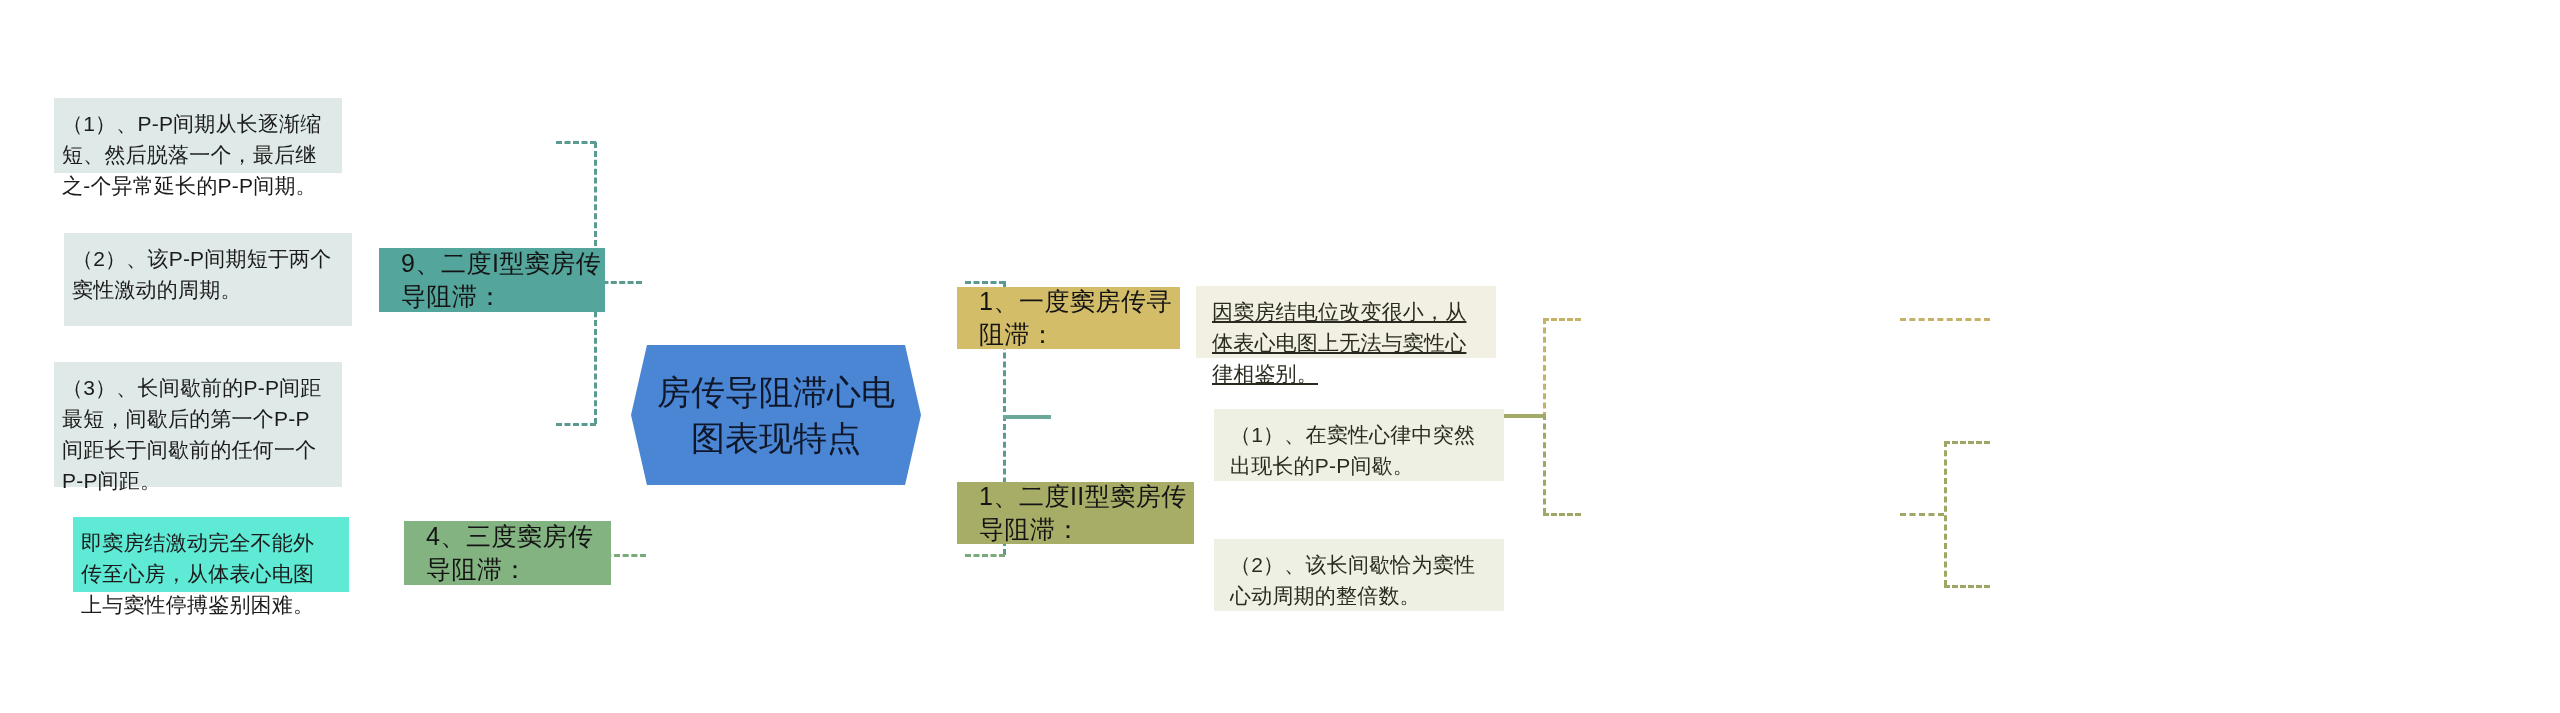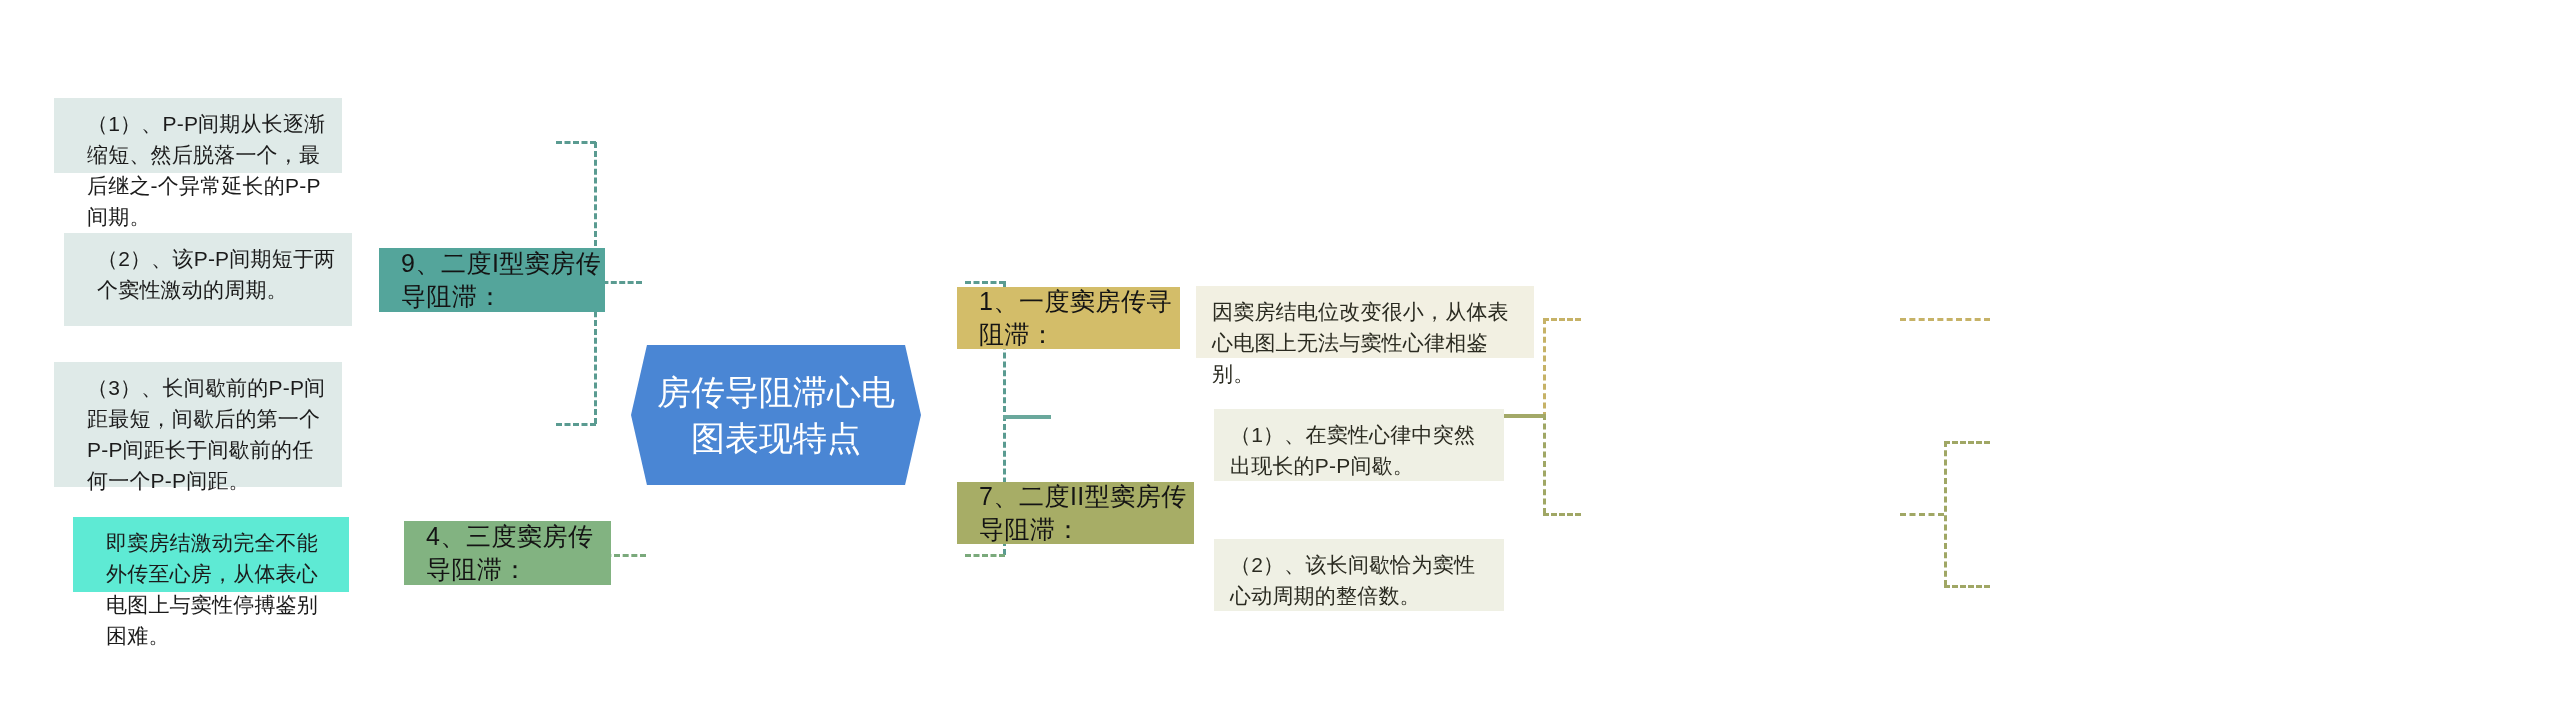--- a/index.html
+++ b/index.html
@@ -18,7 +18,7 @@
     color:#1b1b1b;
     font-size:21px;
     line-height:31px;
-    padding:10px 14px 10px 33px;
+    padding:10px 14px 10px 8px;
     letter-spacing:0.2px;
   }
   .leaf-left.pale{background:#5eead4;}

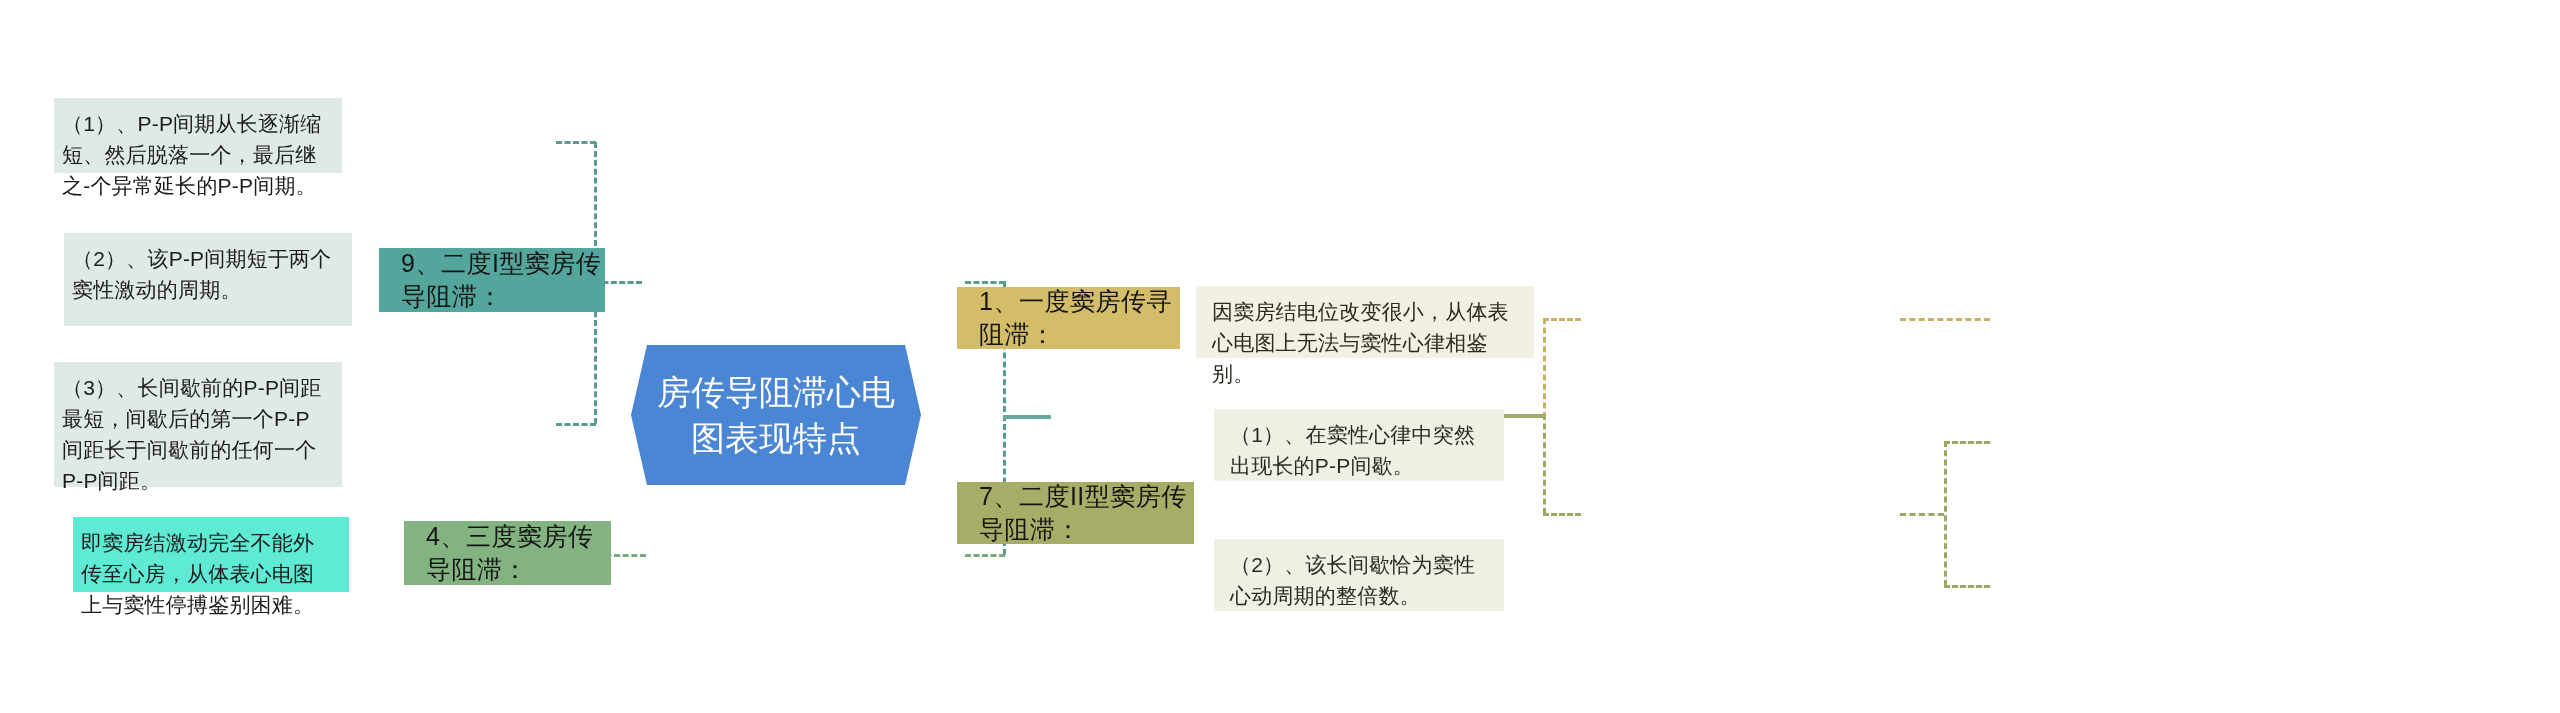--- a/index.html
+++ b/index.html
@@ -146,7 +146,7 @@
     <span>7、二度II型窦房传导阻滞：</span>
   </div>
 
-  <div class="node leaf-right" style="left:1196px; top:286px; width:338px; height:72px;">
+  <div class="node leaf-right" style="left:1196px; top:286px; width:300px; height:72px;text-decoration:underline;">
     <span>因窦房结电位改变很小，从体表心电图上无法与窦性心律相鉴别。</span>
   </div>
 

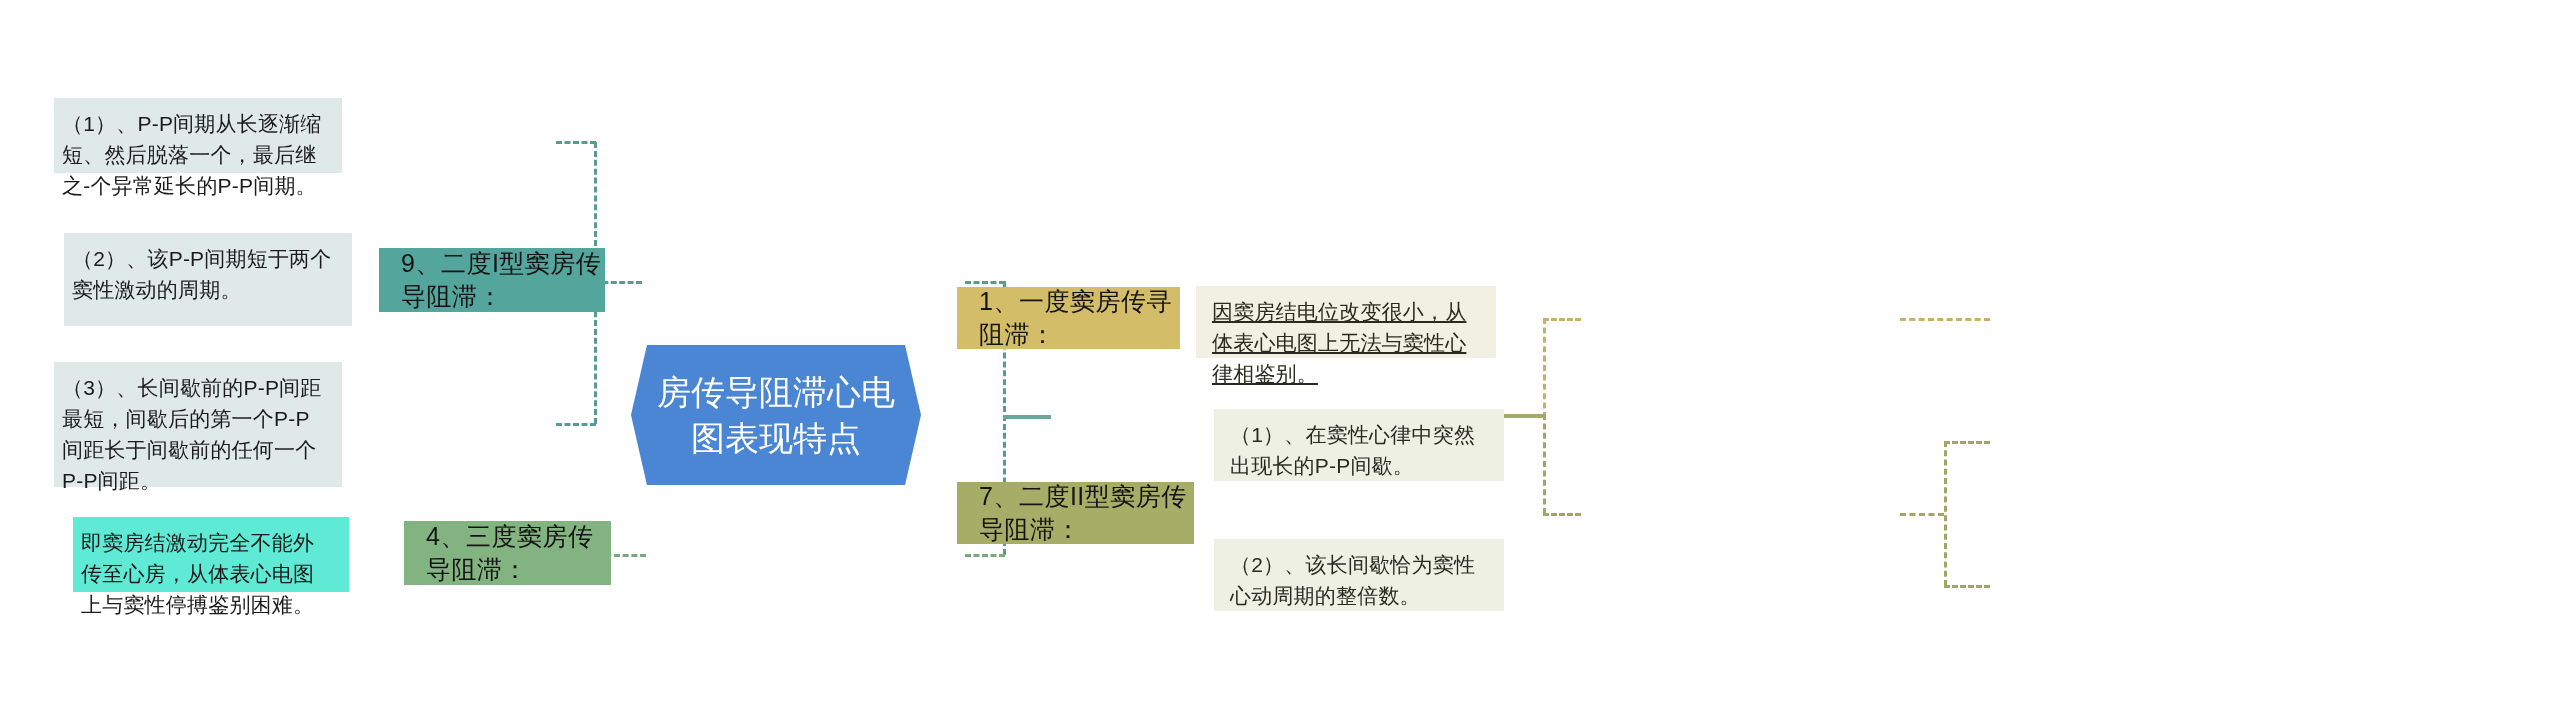--- a/index.html
+++ b/index.html
@@ -50,7 +50,7 @@
   
   .center-hex{
     background:#4a86d4;
-    color:#ffffff;
+    color:#0f172a;
     font-size:34px;
     line-height:46px;
     text-align:center;

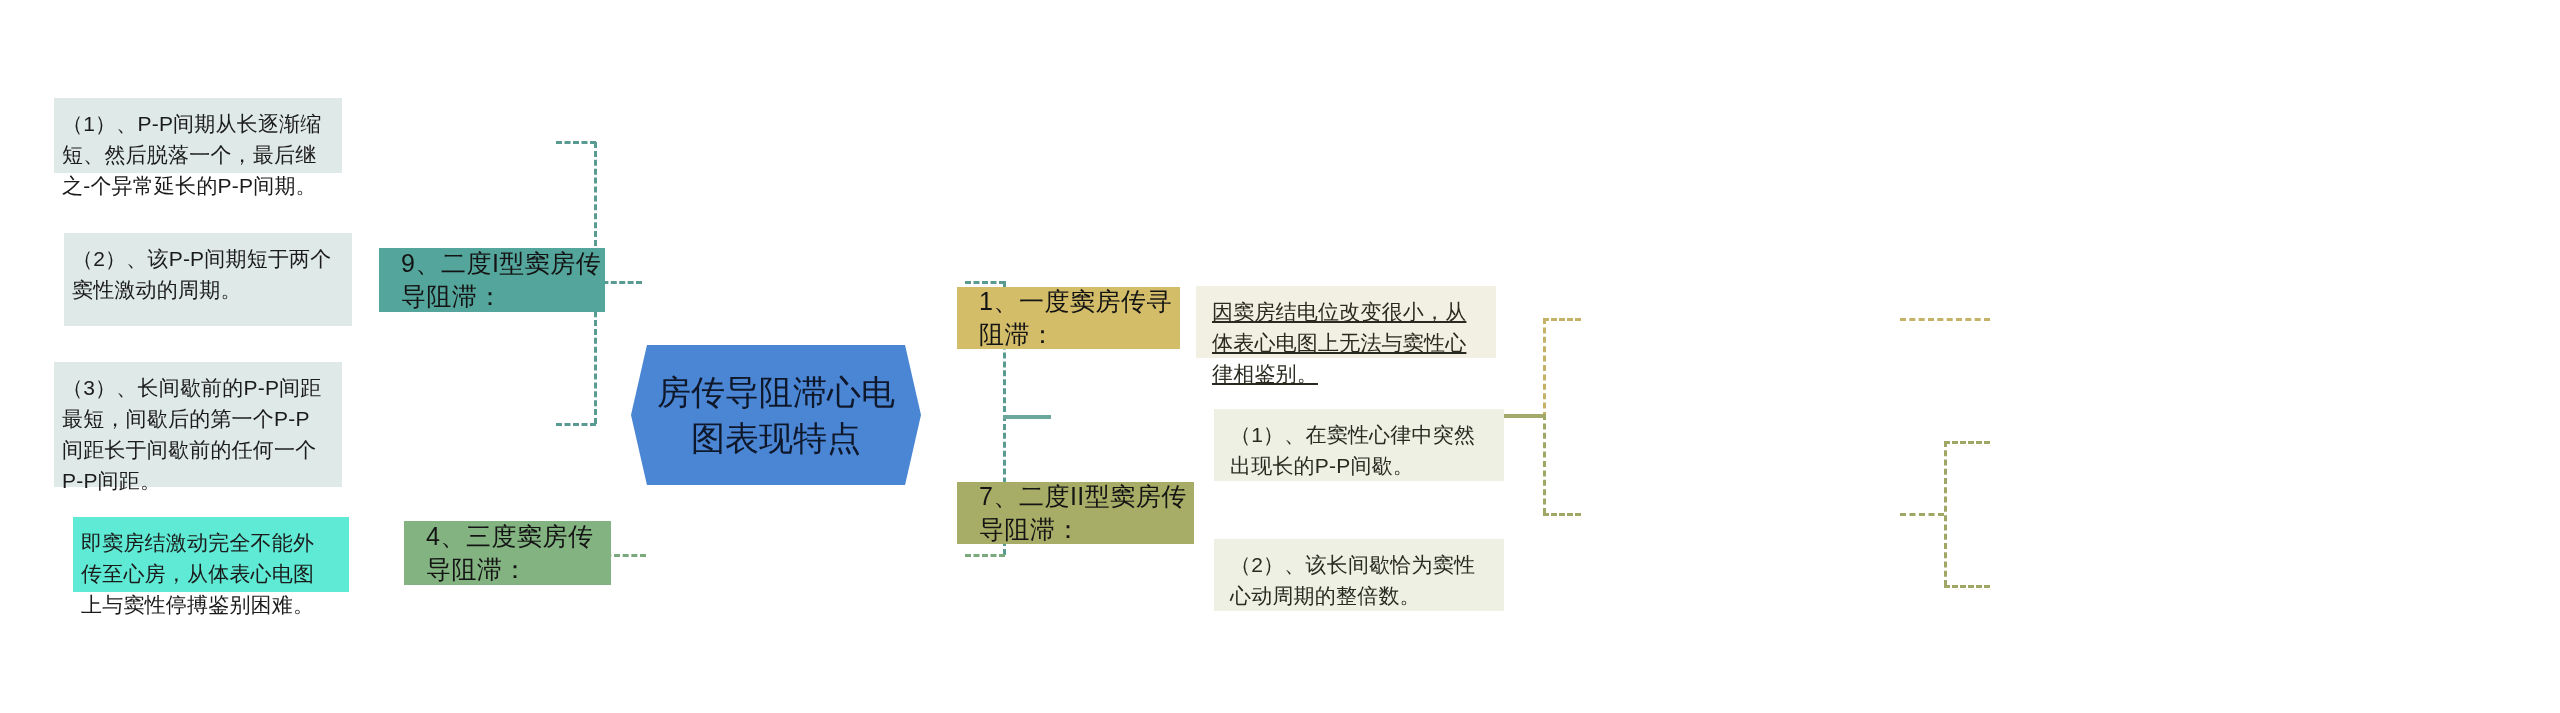--- a/index.html
+++ b/index.html
@@ -143,7 +143,7 @@
   </div>
 
   <div class="node branch olive" style="left:957px; top:482px; width:237px; height:62px;">
-    <span>7、二度II型窦房传导阻滞：</span>
+    <span>1、二度II型窦房传导阻滞：</span>
   </div>
 
   <div class="node leaf-right" style="left:1196px; top:286px; width:300px; height:72px;text-decoration:underline;">

